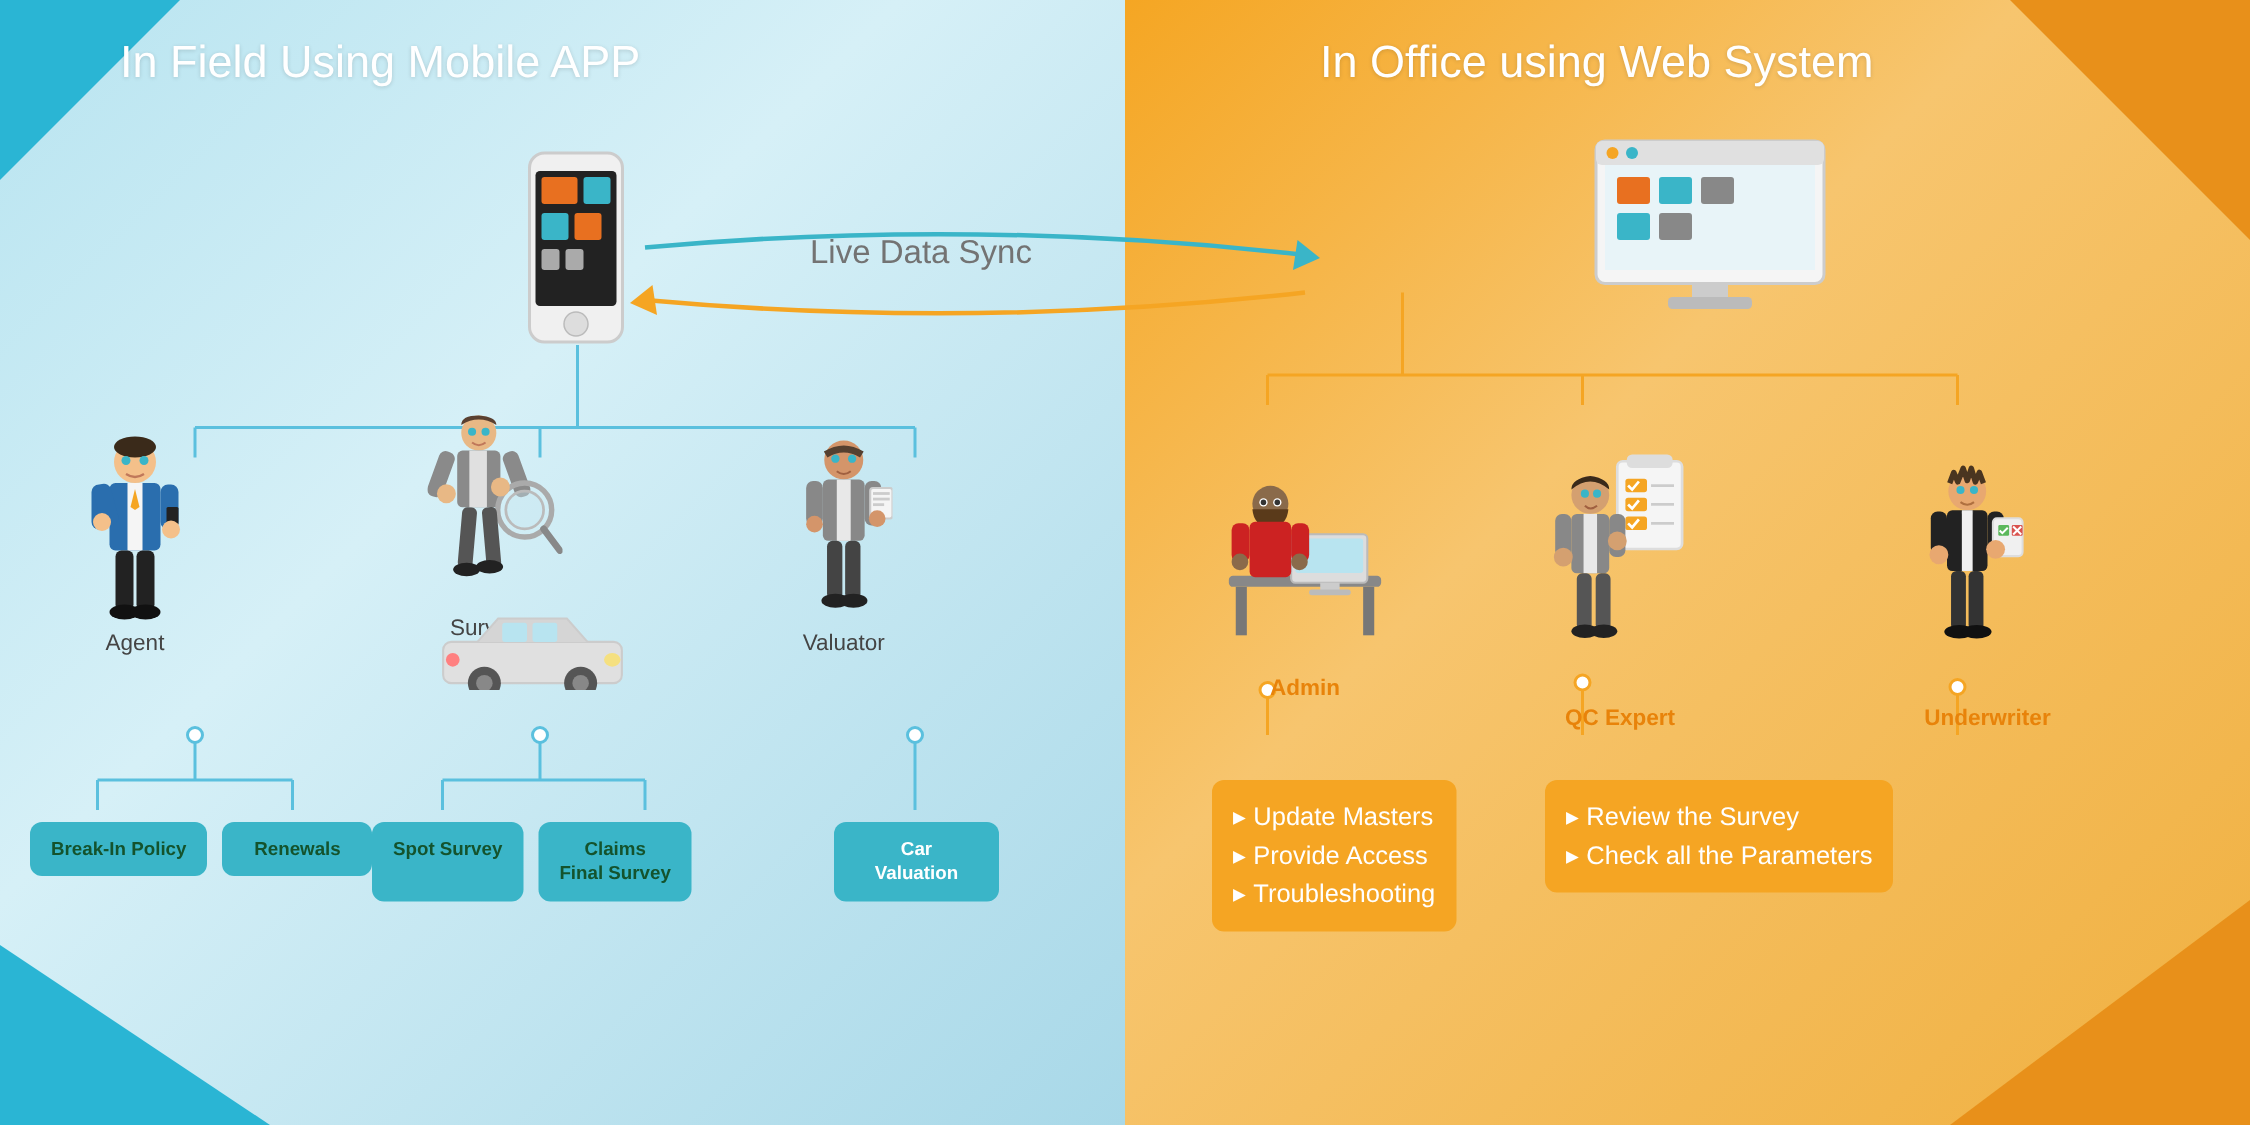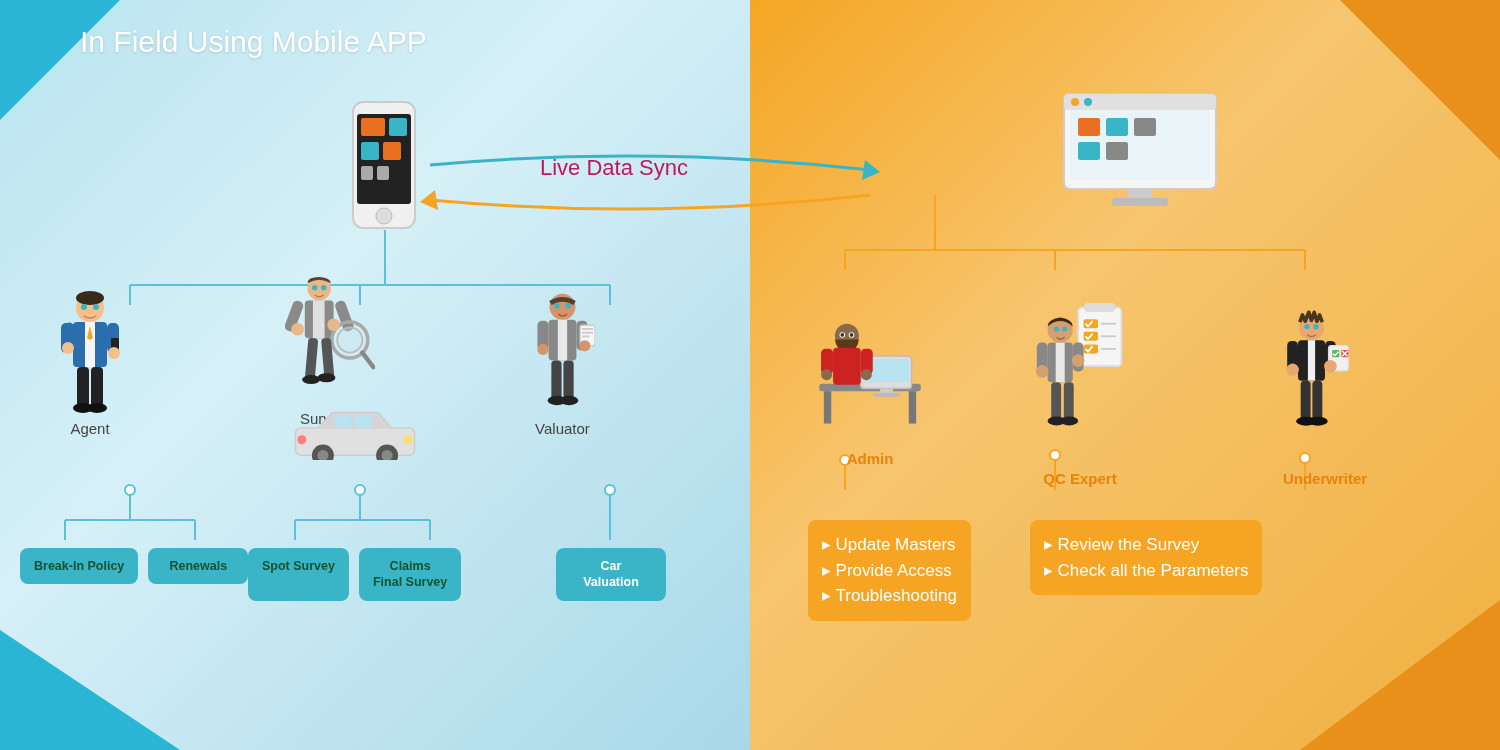--- a/index.html
+++ b/index.html
@@ -273,6 +273,7 @@
 <div class="full-layout">
 
   <div class="title-left">In Field Using Mobile APP</div>
+  <div class="title-right">In Office using Web System</div>
 
   <div class="phone-graphic">
     <svg viewBox="0 0 80 130" width="80" height="130">

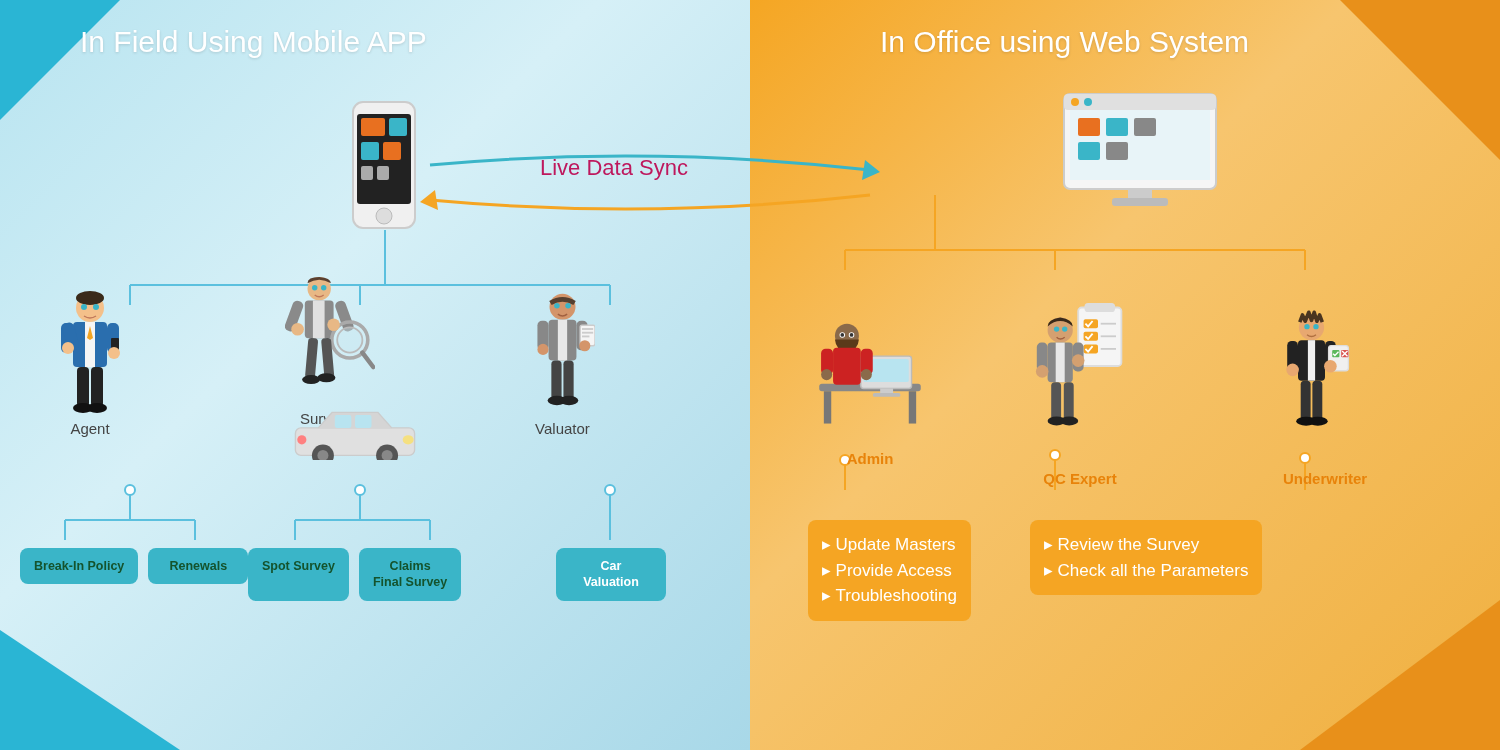--- a/index.html
+++ b/index.html
@@ -180,7 +180,7 @@
       left: 540px;
       top: 155px;
       font-size: 22px;
-      color: #be185d;
+      color: #737373;
       font-weight: 400;
       z-index: 10;
     }

